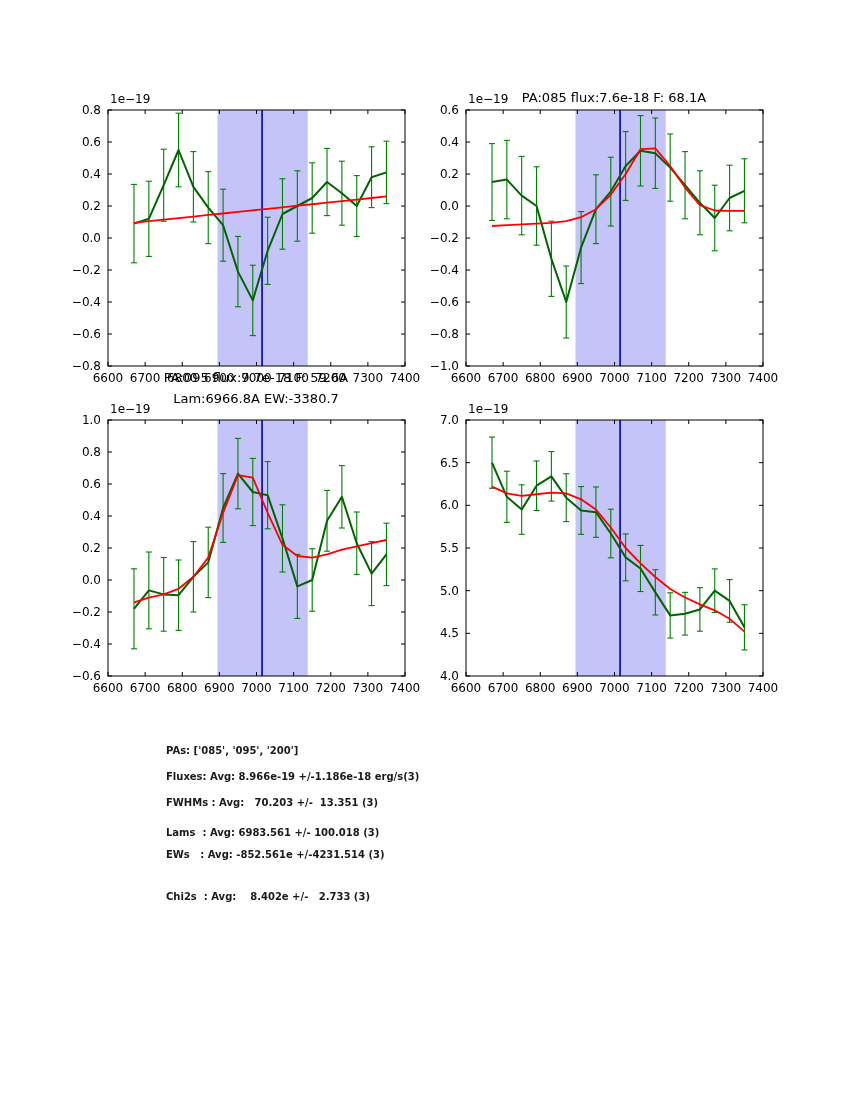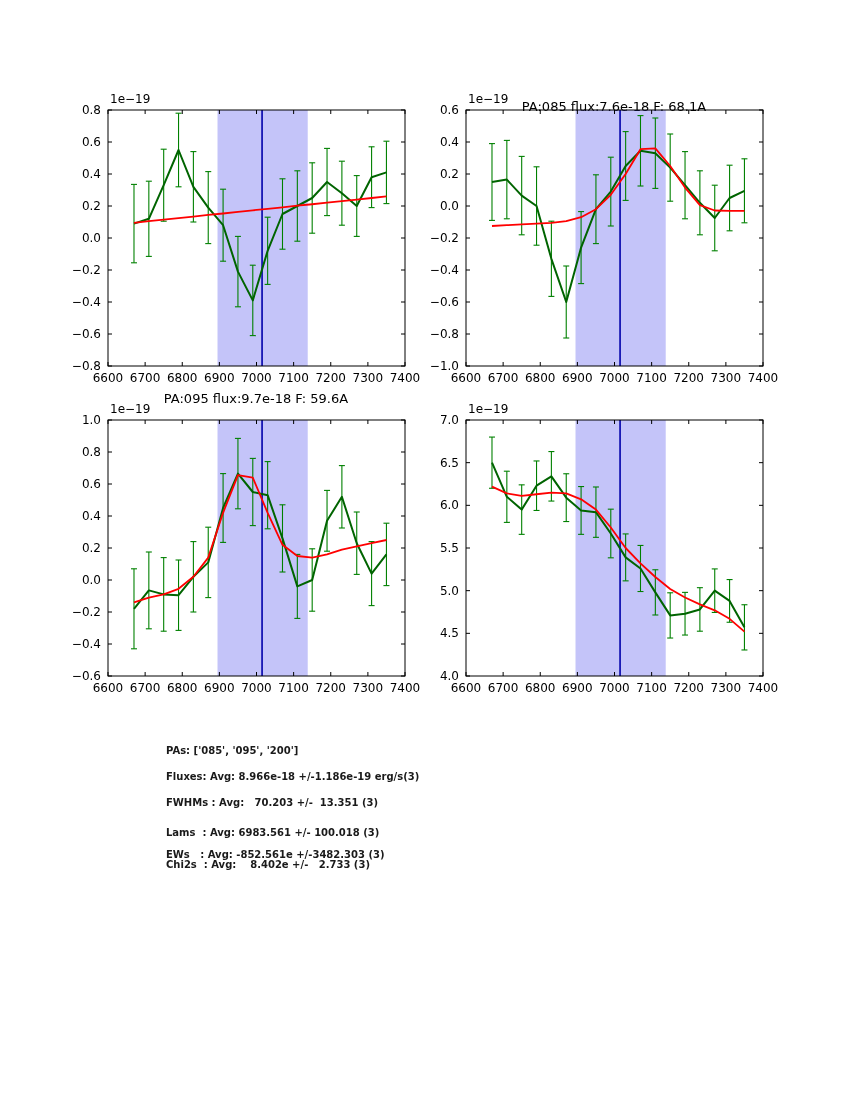--- a/index.html
+++ b/index.html
@@ -17,7 +17,7 @@
 
 <div id="page">
 
-  <div class="plot-title" style="left:454px;top:64px;margin-top:9px;">
+  <div class="plot-title" style="left:454px;top:64px;">
     <div>PA:085 flux:7.6e-18 F: 68.1A</div>
   </div>
   <div class="plot-title" style="left:96px;top:365px;">

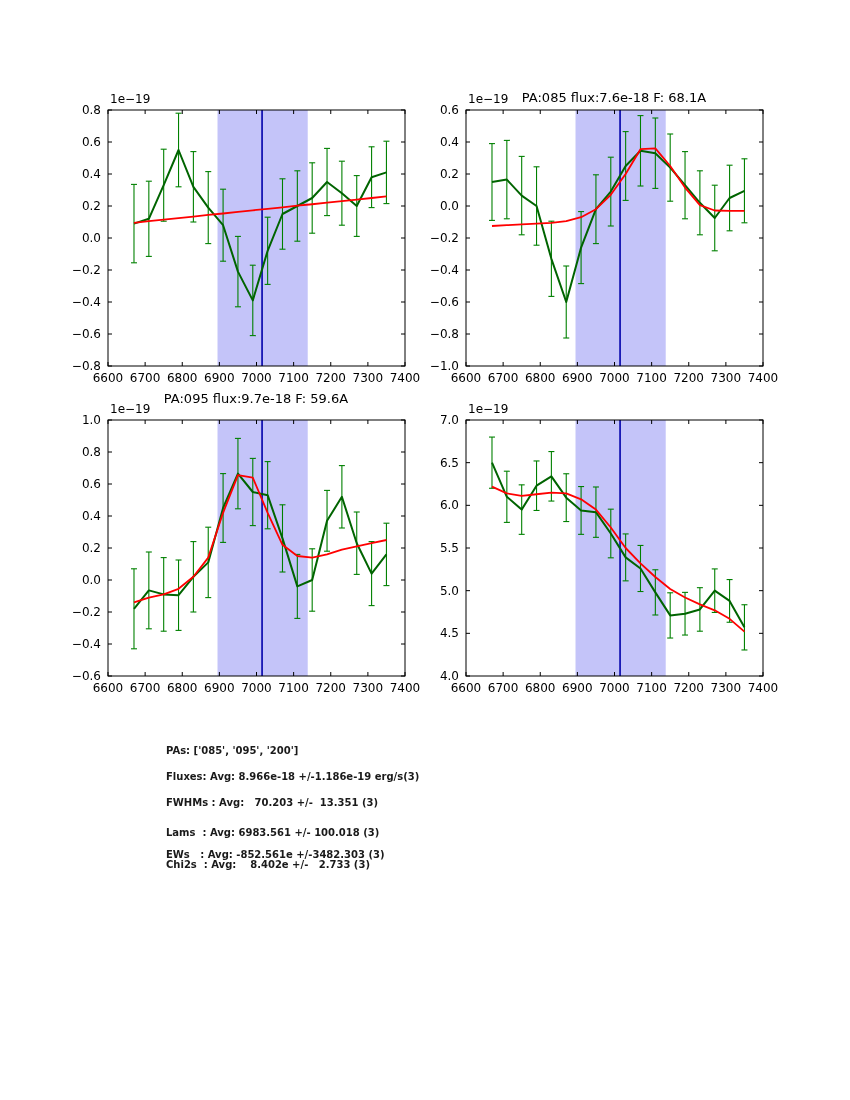--- a/index.html
+++ b/index.html
@@ -22,6 +22,7 @@
   </div>
   <div class="plot-title" style="left:96px;top:365px;">
     <div>PA:095 flux:9.7e-18 F: 59.6A</div>
+    <div>Lam:6966.8A EW:-3380.7</div>
   </div>
 
   <svg id="plot0" class="subplot-svg" style="left:40px;top:85px;" width="380" height="310">

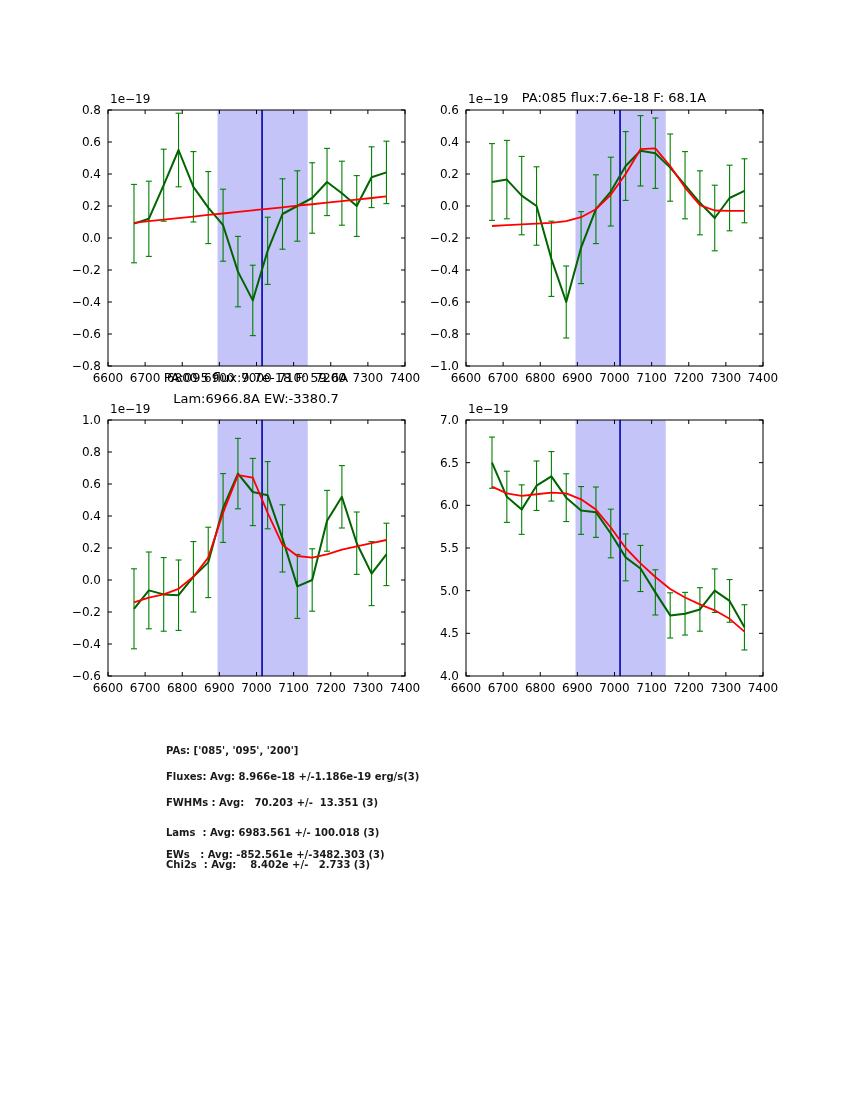--- a/index.html
+++ b/index.html
@@ -542,7 +542,7 @@
 
   <div class="stats-block">
     <div class="stats-line" style="top:745px;">PAs: ['085', '095', '200']</div>
-    <div class="stats-line" style="top:771px;">Fluxes: Avg: 8.966e-18 +/-1.186e-19 erg/s(3)</div>
+    <div class="stats-line" style="top:771px;">Fluxes: Avg: 8.966e-19 +/-1.186e-18 erg/s(3)</div>
     <div class="stats-line" style="top:797px;">FWHMs : Avg:   70.203 +/-  13.351 (3)</div>
     <div class="stats-line" style="top:827px;">Lams  : Avg: 6983.561 +/- 100.018 (3)</div>
     <div class="stats-line" style="top:849px;">EWs   : Avg: -852.561e +/-3482.303 (3)</div>

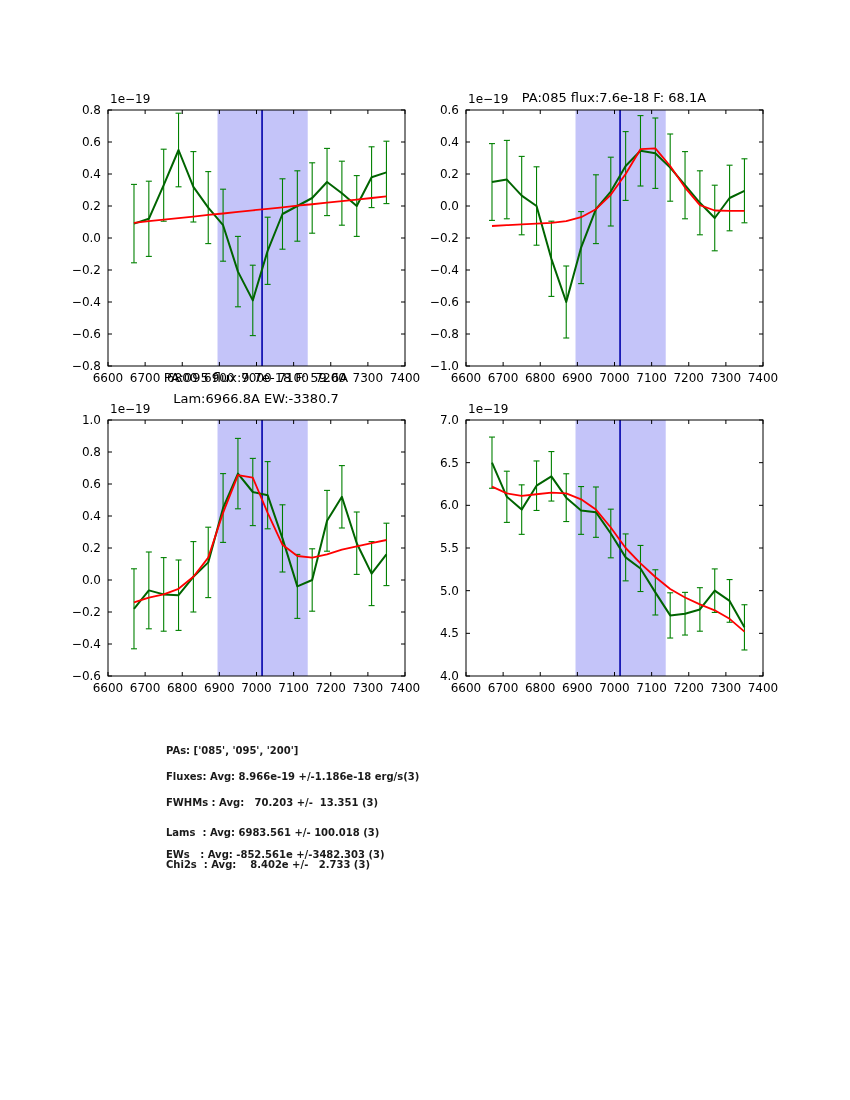--- a/index.html
+++ b/index.html
@@ -545,7 +545,7 @@
     <div class="stats-line" style="top:771px;">Fluxes: Avg: 8.966e-19 +/-1.186e-18 erg/s(3)</div>
     <div class="stats-line" style="top:797px;">FWHMs : Avg:   70.203 +/-  13.351 (3)</div>
     <div class="stats-line" style="top:827px;">Lams  : Avg: 6983.561 +/- 100.018 (3)</div>
-    <div class="stats-line" style="top:849px;">EWs   : Avg: -852.561e +/-3482.303 (3)</div>
+    <div class="stats-line" style="top:849px;">EWs   : Avg: -852.561e +/-4231.514 (3)</div>
     <div class="stats-line" style="top:859px;">Chi2s  : Avg:    8.402e +/-   2.733 (3)</div>
   </div>
 

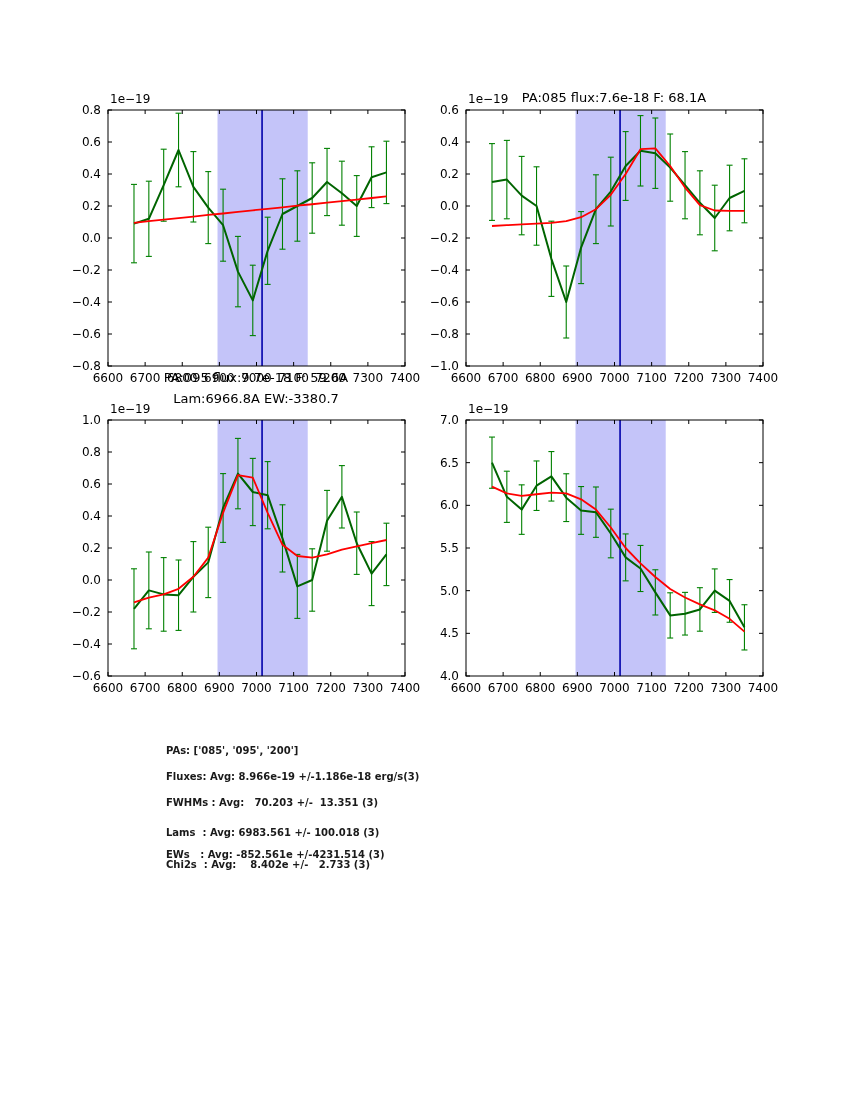--- a/index.html
+++ b/index.html
@@ -546,7 +546,7 @@
     <div class="stats-line" style="top:797px;">FWHMs : Avg:   70.203 +/-  13.351 (3)</div>
     <div class="stats-line" style="top:827px;">Lams  : Avg: 6983.561 +/- 100.018 (3)</div>
     <div class="stats-line" style="top:849px;">EWs   : Avg: -852.561e +/-4231.514 (3)</div>
-    <div class="stats-line" style="top:859px;">Chi2s  : Avg:    8.402e +/-   2.733 (3)</div>
+    <div class="stats-line" style="top:891px;">Chi2s  : Avg:    8.402e +/-   2.733 (3)</div>
   </div>
 
 </div>

